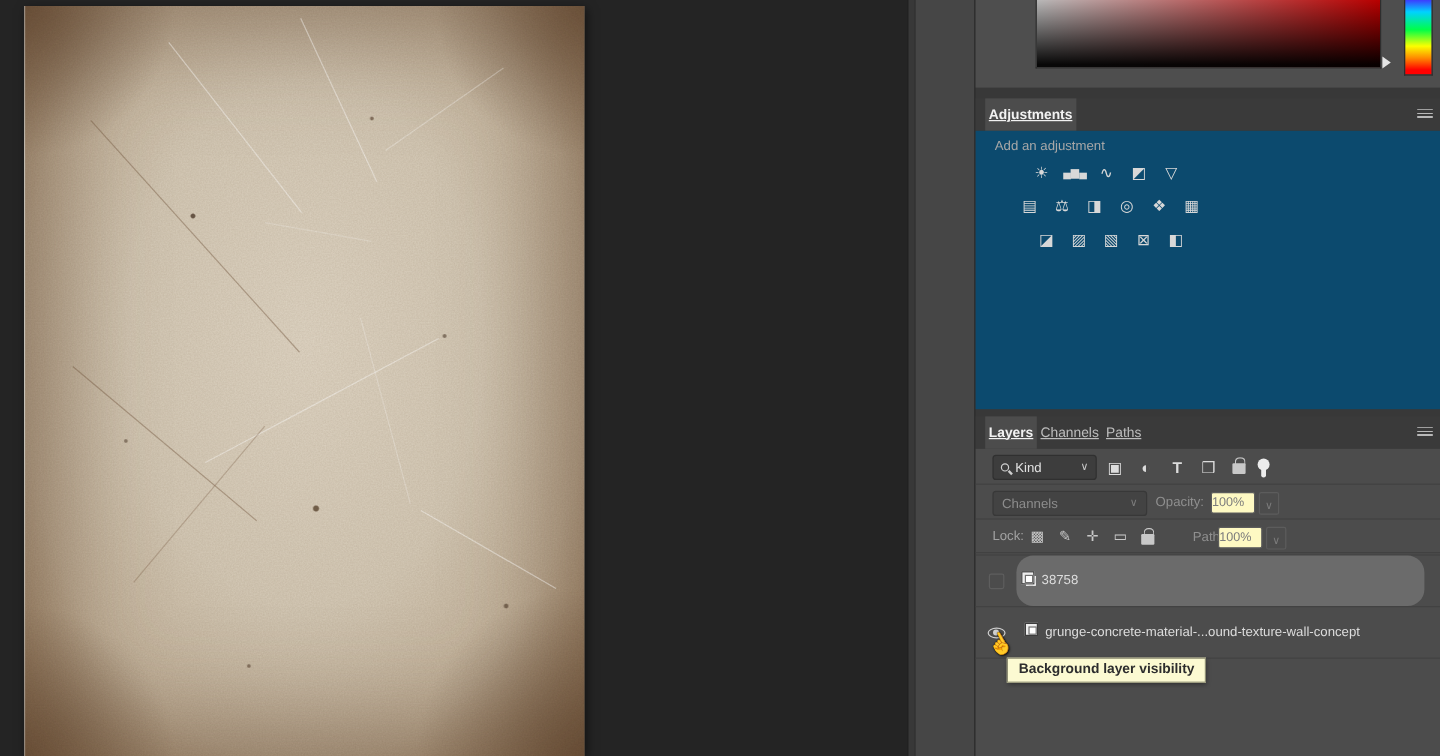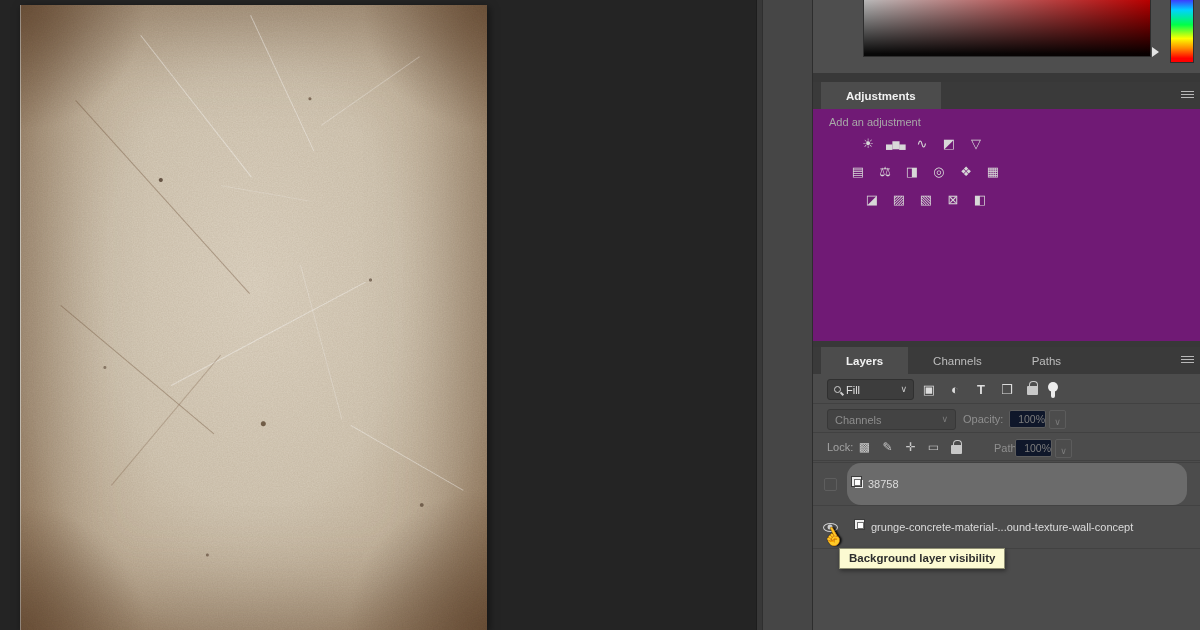--- a/index.html
+++ b/index.html
@@ -66,7 +66,7 @@
 
   
   .tabbar { position:absolute; left:0; top:0; width:100%; height:27px; background:#3a3a3a; display:flex; align-items:stretch; }
-  .tab { display:flex; align-items:center; padding:0 25px; font-size:11.5px; color:#bdbdbd; margin-left:0; cursor:default; }
+  .tab { display:flex; align-items:center; padding:0 3px; font-size:11.5px; color:#bdbdbd; margin-left:0; cursor:default;text-decoration:underline; }
   .tab.active { background:#4c4c4c; color:#f2f2f2; font-weight:bold; }
   .tab.first { margin-left:8px; }
   .hamb { position:absolute; right:7px; top:9px; width:13px; height:9px;

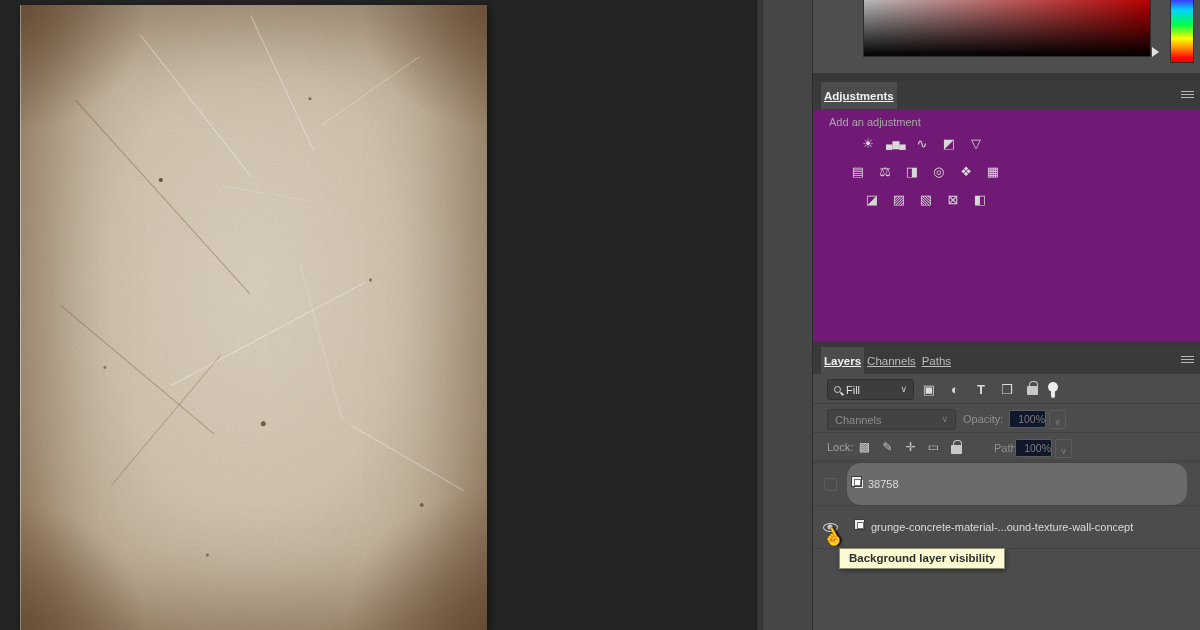--- a/index.html
+++ b/index.html
@@ -74,7 +74,7 @@
 
   
   .adjustments { top:82px; height:259px; }
-  .adj-content { position:absolute; top:27px; left:0; right:0; bottom:0; background:#701a75; }
+  .adj-content { position:absolute; top:27px; left:0; right:0; bottom:0; background:#0c4a6e; }
   .adj-hint { position:absolute; left:16px; top:7px; font-size:11px; color:#a8a8a8; }
   .adj-row { position:absolute; display:flex; }
   .adj-row.r1 { left:46px; top:26px; }

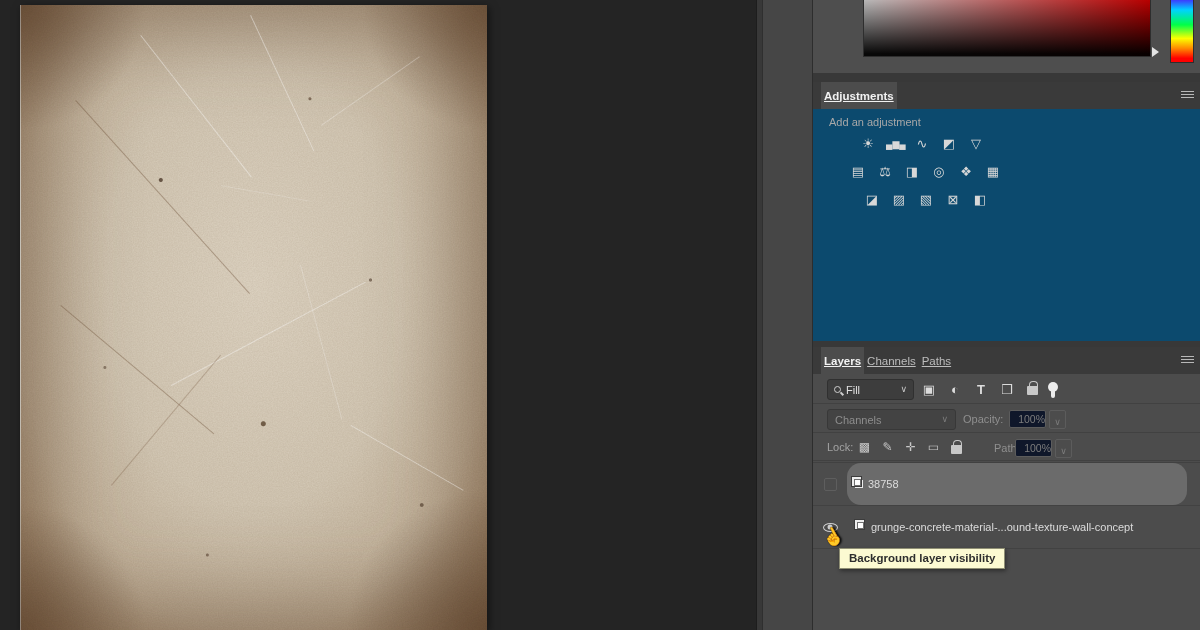--- a/index.html
+++ b/index.html
@@ -239,7 +239,7 @@
       <div class="filter-row">
         <div class="kind-box">
           <span class="css-search"></span>
-          <span class="lbl">Fill</span>
+          <span class="lbl">Kind</span>
           <span class="chev">∨</span>
         </div>
         <div class="f-icons">

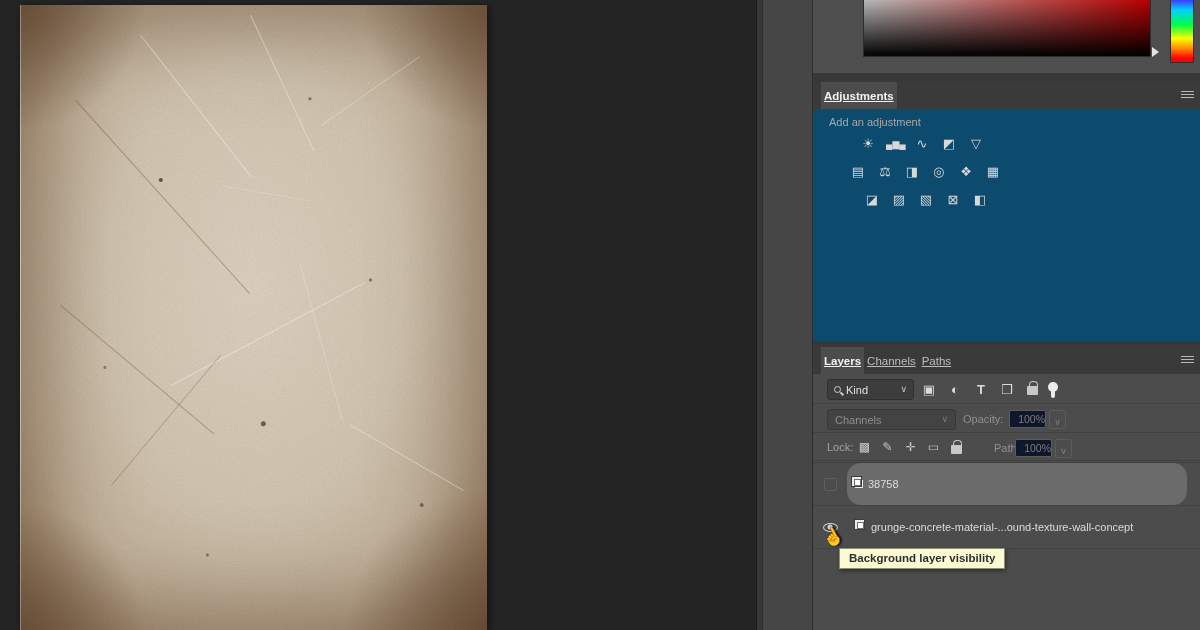--- a/index.html
+++ b/index.html
@@ -108,7 +108,7 @@
   .blend-box .chev { color:#7c7c7c; }
   .dim-label { position:absolute; font-size:11px; color:#8f8f8f; top:8px; }
   .val-box { position:absolute; top:5px; width:37px; height:18px; border:1px solid #5c5c5c; border-radius:2px;
-             font-size:10.5px; color:#7d7d7d; text-align:right; line-height:17px; background:#0f172a; }
+             font-size:10.5px; color:#7d7d7d; text-align:left; line-height:17px; background:#fef9c3; }
   .chev-box { position:absolute; top:5px; width:17px; height:19px; border:1px solid #5c5c5c; border-radius:2px;
               text-align:center; line-height:17px; }
   .chev-box .chev { color:#7c7c7c; }

